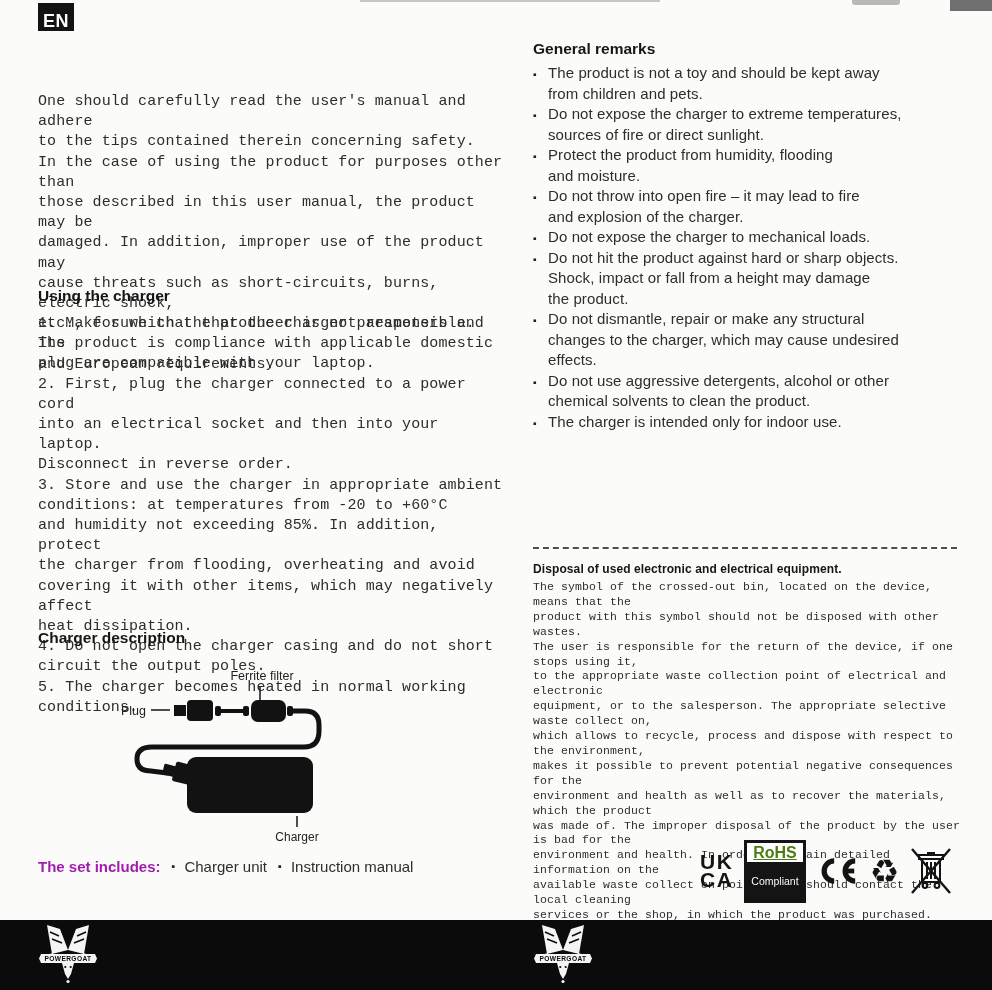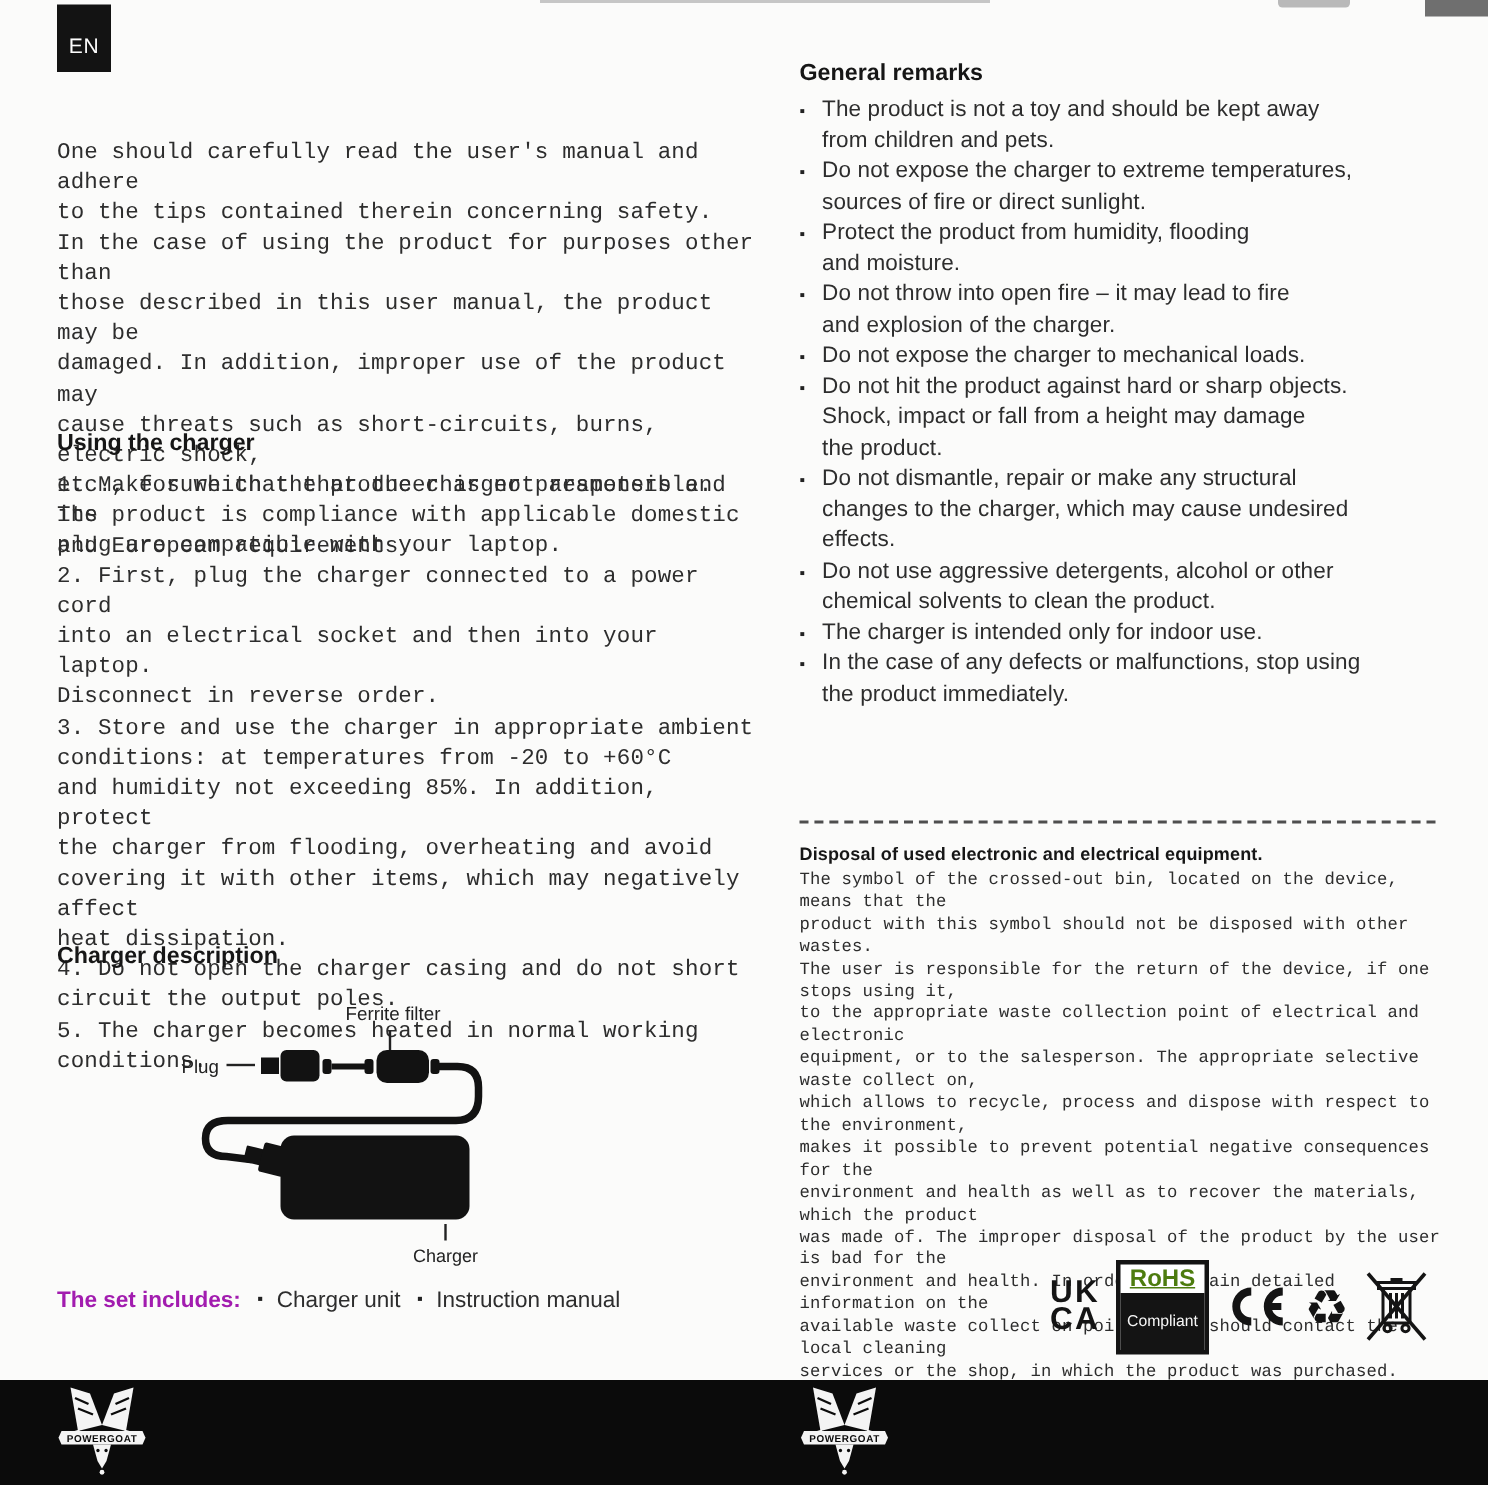--- a/index.html
+++ b/index.html
@@ -17,8 +17,8 @@
   .art-corner{left:950px;top:0;width:42px;height:11px;background:#6f6f6f;}
   
   .en-badge{
-    left:38px;top:3px;width:36px;height:45px;background:#131313;color:#fdfdfd;
-    font-size:14px;font-weight:normal;display:flex;align-items:center;justify-content:center;
+    left:38px;top:3px;width:36px;height:28px;background:#131313;color:#fdfdfd;
+    font-size:18px;font-weight:bold;display:flex;align-items:center;justify-content:center;
     padding-top:8px;box-sizing:border-box;letter-spacing:.5px;
   }
   h1,h2,h3{margin:0;color:#161616;font-weight:bold;}

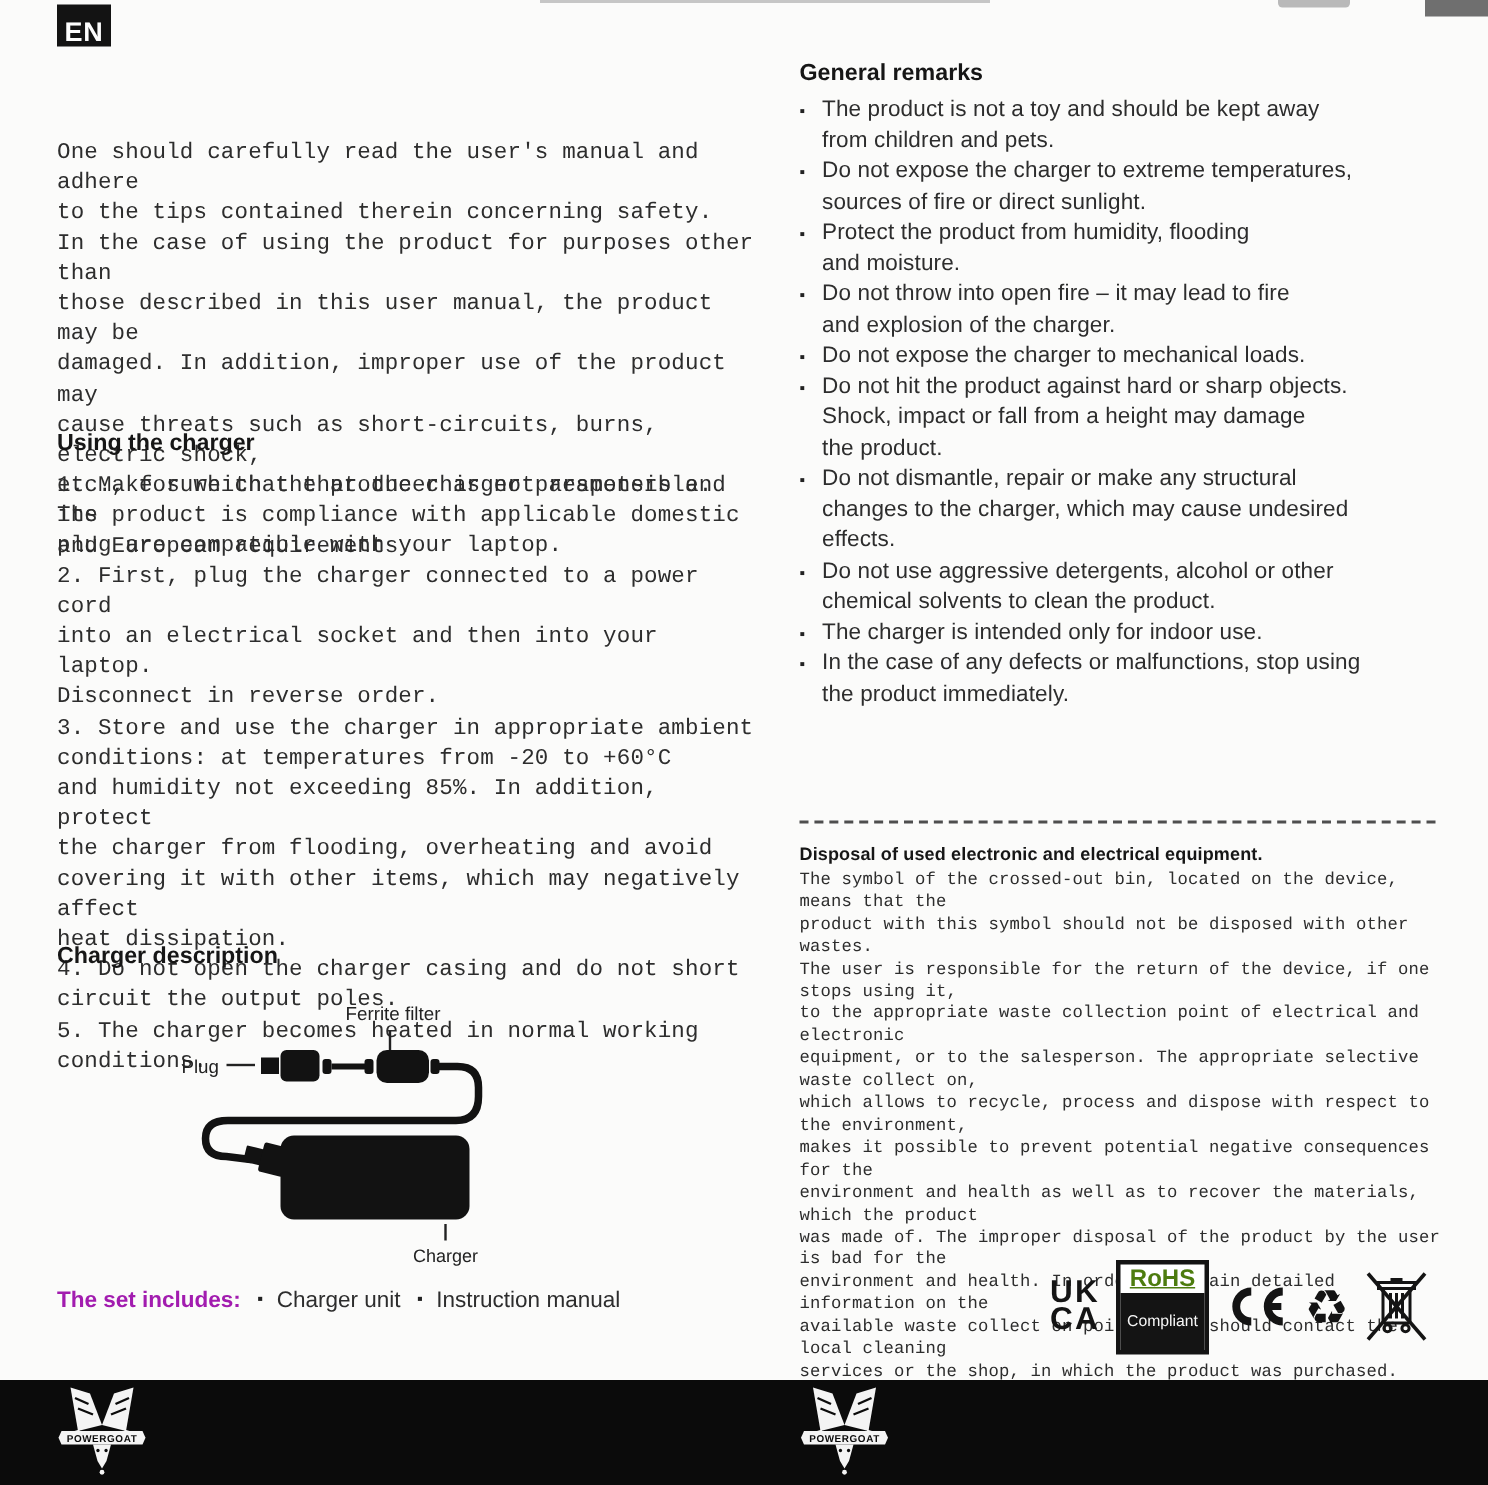--- a/index.html
+++ b/index.html
@@ -152,8 +152,6 @@
     <li>Do not use aggressive detergents, alcohol or other
 chemical solvents to clean the product.</li>
     <li>The charger is intended only for indoor use.</li>
-    <li>In the case of any defects or malfunctions, stop using
-the product immediately.</li>
   </ul>
 
   <div class="abs dashed-sep"></div>

